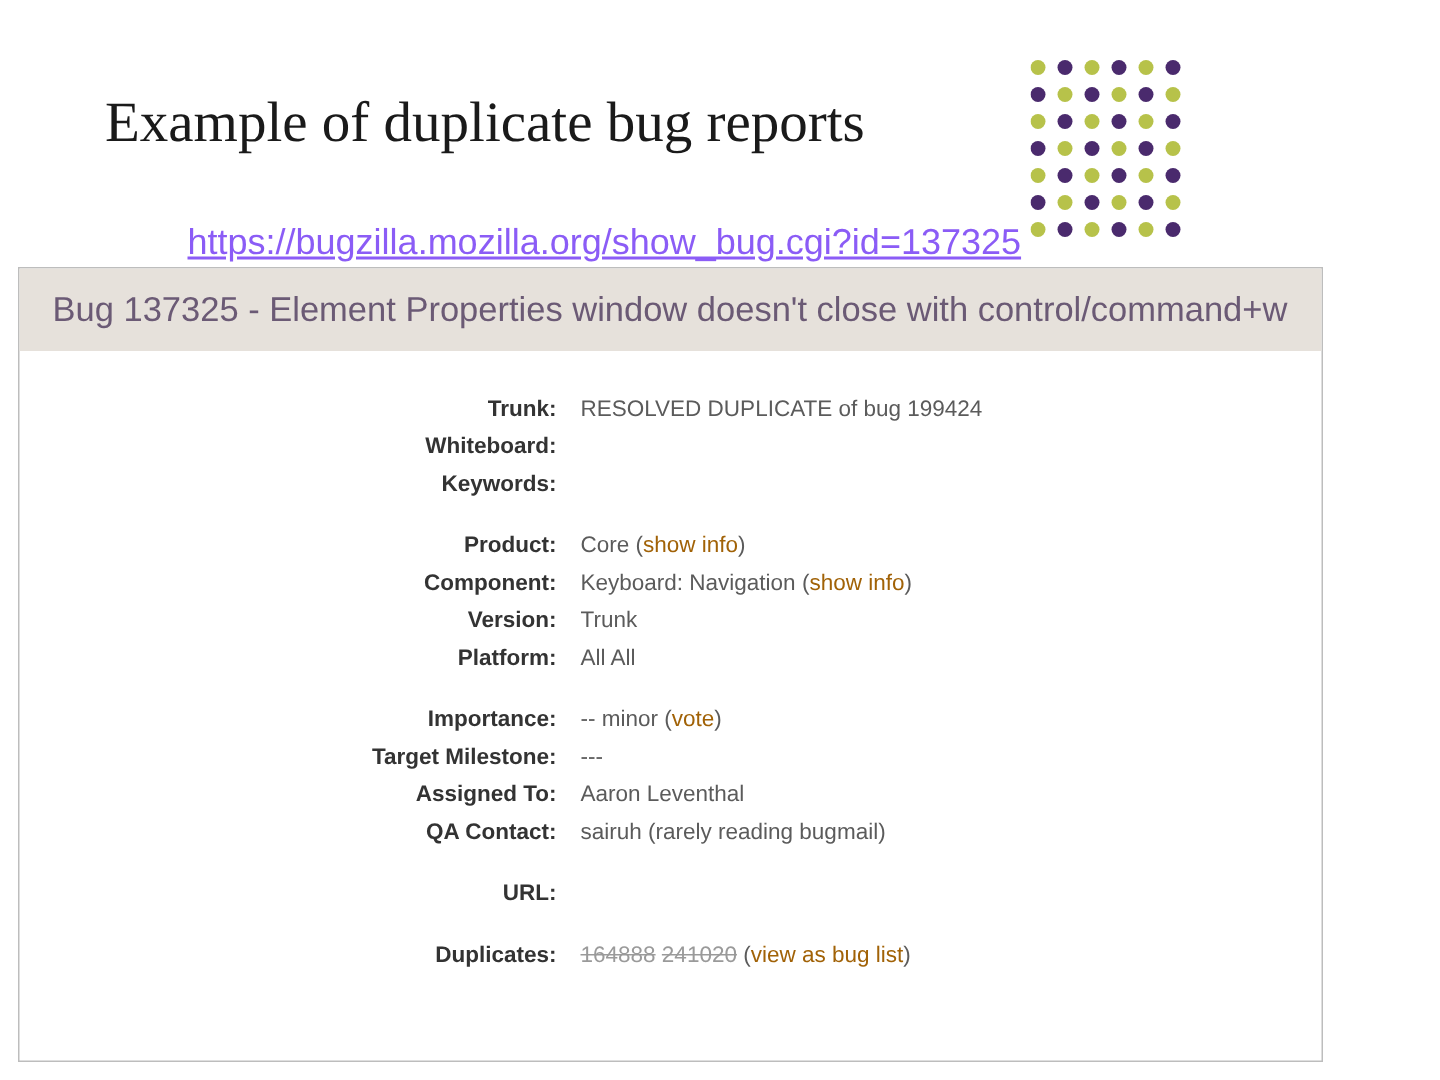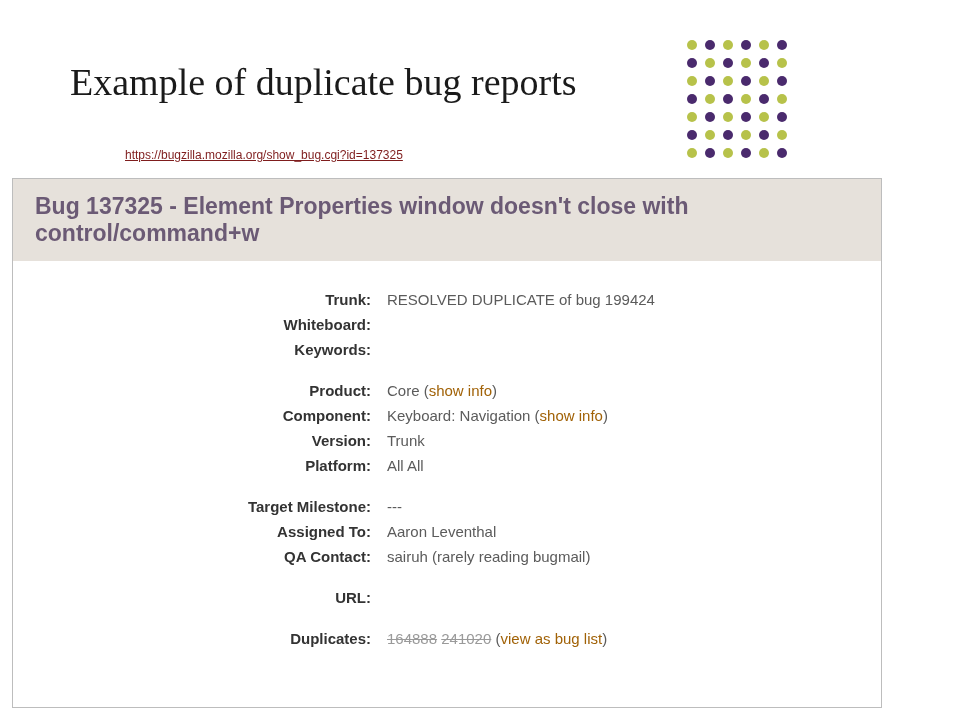--- a/index.html
+++ b/index.html
@@ -29,8 +29,8 @@
     position: absolute;
     top: 148px;
     left: 125px;
-    font-size: 12px;
-    color: #7f1d1d;
+    font-size: 24px;
+    color: #8b5cf6;
     text-decoration: underline;
   }
   .decoration {

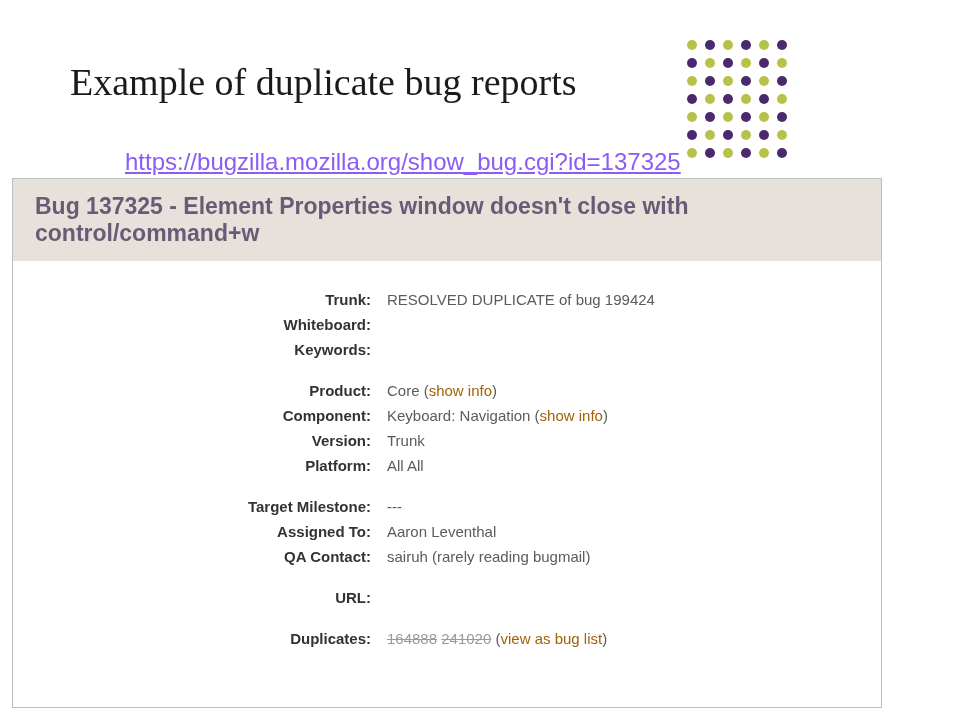--- a/index.html
+++ b/index.html
@@ -64,7 +64,7 @@
     font-family: "Segoe UI", "Helvetica Neue", sans-serif;
     font-size: 23px;
     color: #6b5a75;
-    font-weight: 700;
+    font-weight: 400;
   }
   .bug-body {
     padding: 26px 0 0 0;

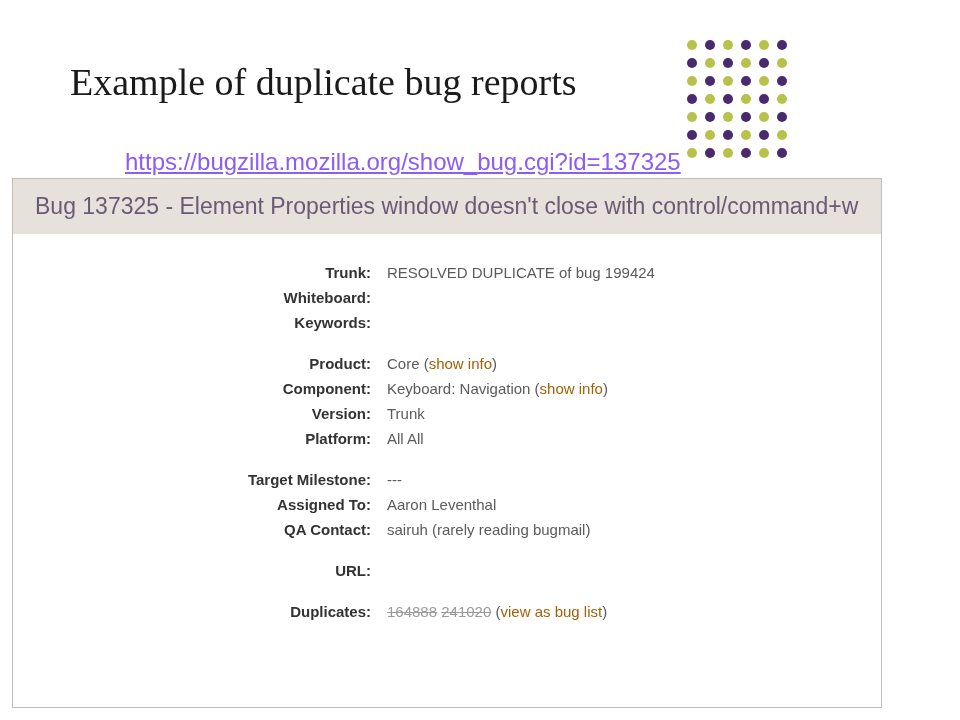--- a/index.html
+++ b/index.html
@@ -196,6 +196,10 @@
       <div class="spacer-row"></div>
 
       <div class="field-row">
+        <div class="field-label">Importance:</div>
+        <div class="field-value"><span>-- minor (</span><span class="bz-link">vote</span><span>)</span></div>
+      </div>
+      <div class="field-row">
         <div class="field-label">Target Milestone:</div>
         <div class="field-value">---</div>
       </div>

